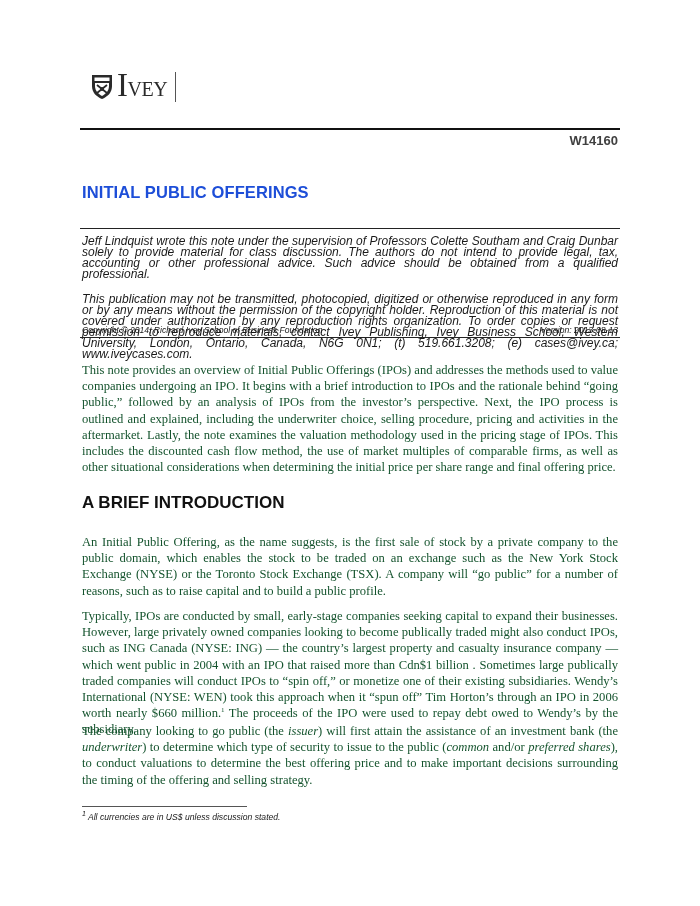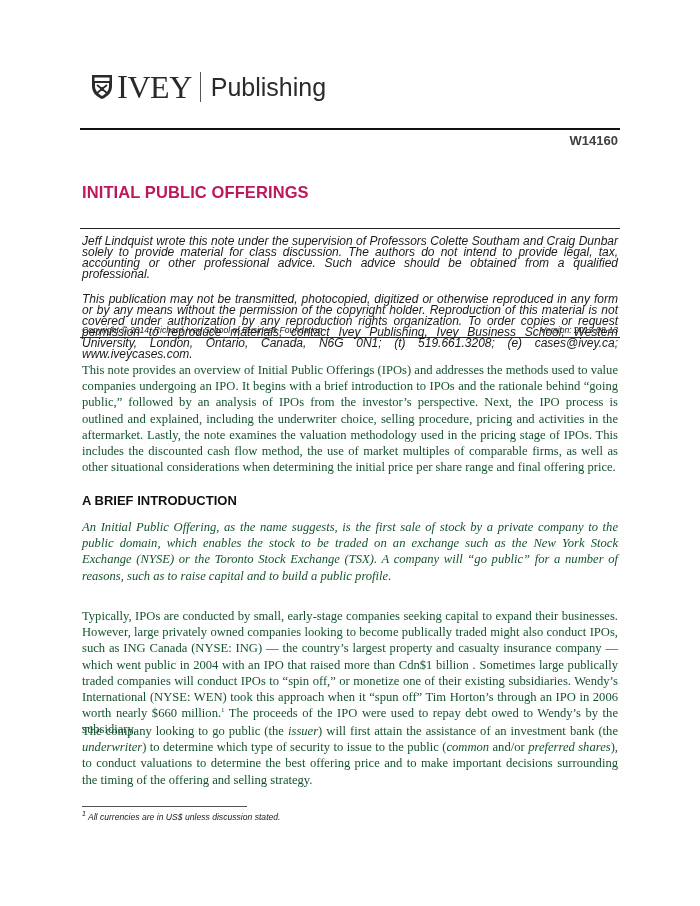--- a/index.html
+++ b/index.html
@@ -9,7 +9,7 @@
   .logo { position: absolute; left: 91px; top: 70px; height: 34px; display: flex; align-items: center; }
   .shield { width: 22px; height: 26px; margin-right: 4px; }
   .ivey-word { font-family: "Liberation Serif", serif; font-size: 33px; letter-spacing: -0.5px; color: #2a2a2a; line-height: 34px; }
-  .ivey-word .sm { font-size: 32px; }
+  .ivey-word .sm { font-size: 20px; }
   .logo-divider { width: 1px; height: 30px; background: #555; margin: 0 10px 0 8px; }
   .publishing { font-family: "Liberation Sans", sans-serif; font-size: 25px; color: #2a2a2a; line-height: 34px; }
 

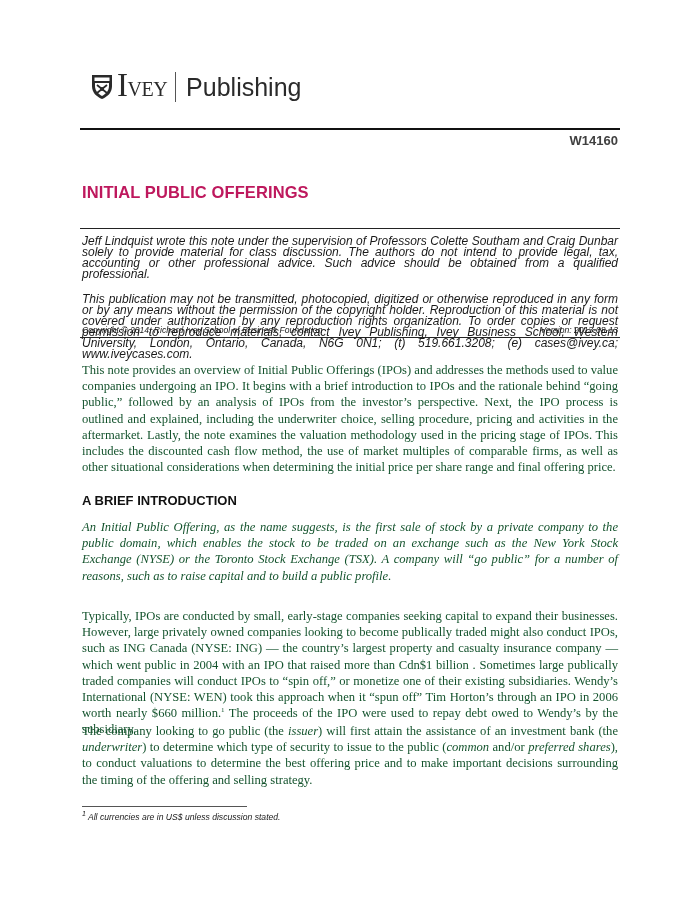--- a/index.html
+++ b/index.html
@@ -54,7 +54,6 @@
     </svg>
     <span class="ivey-word">I<span class="sm">VEY</span></span>
     <span class="logo-divider"></span>
-    <span class="publishing">Publishing</span>
   </div>
 
   <div class="top-rule"></div>

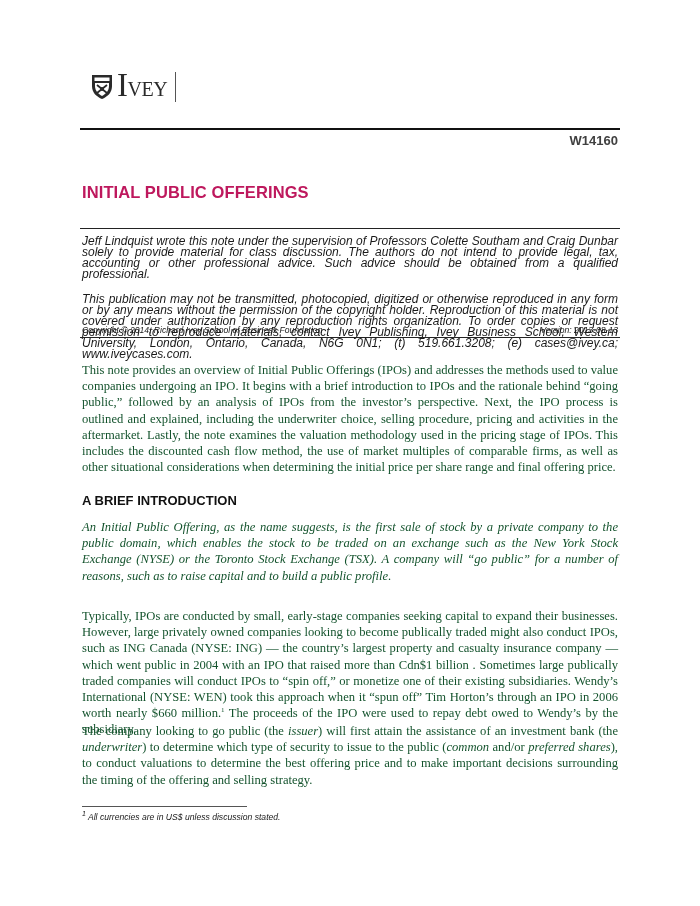--- a/index.html
+++ b/index.html
@@ -16,7 +16,7 @@
   .top-rule { position: absolute; left: 80px; top: 128px; width: 540px; height: 2px; background: #111; }
   .case-number { position: absolute; right: 82px; top: 133px; font-family: "Liberation Sans", sans-serif; font-weight: bold; font-size: 13px; color: #404040; }
 
-  .title { position: absolute; left: 82px; top: 183px; font-family: "Liberation Sans", sans-serif; font-weight: bold; font-size: 16.5px; color: #be185d; letter-spacing: 0.1px; }
+  .title { position: absolute; left: 82px; top: 183px; font-family: "Liberation Sans", sans-serif; font-weight: bold; font-size: 16.5px; color: #1d4ed8; letter-spacing: 0.1px; }
 
   .title-rule { position: absolute; left: 80px; top: 228px; width: 540px; height: 1px; background: #222; }
 

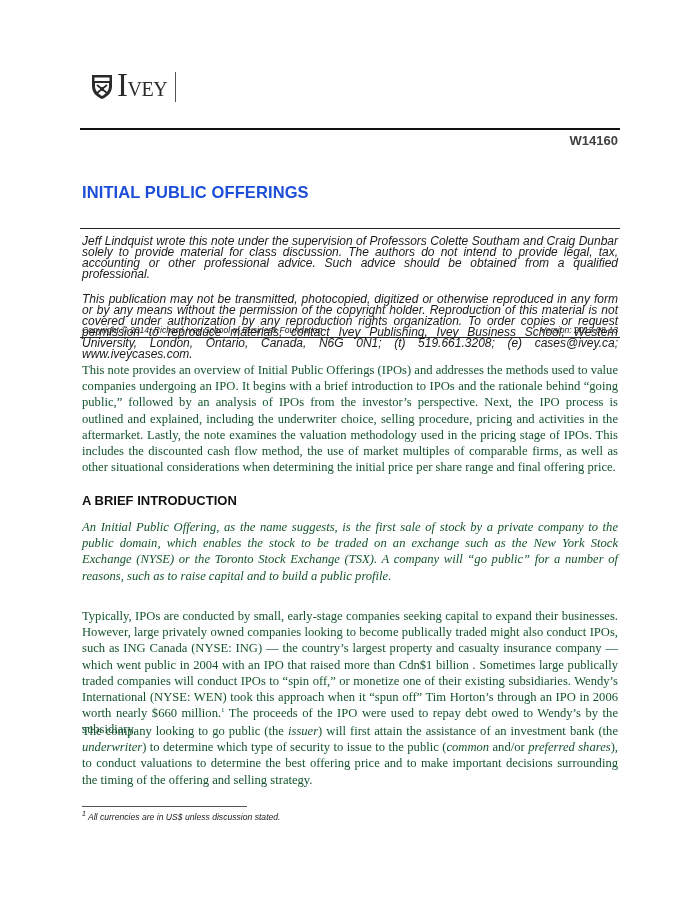--- a/index.html
+++ b/index.html
@@ -32,7 +32,7 @@
   .para-b { top: 608px; }
   .para-c { top: 723px; }
 
-  .section-heading { position: absolute; left: 82px; top: 493px; font-family: "Liberation Sans", sans-serif; font-weight: bold; font-size: 13px; color: #111; }
+  .section-heading { position: absolute; left: 82px; top: 493px; font-family: "Liberation Sans", sans-serif; font-weight: bold; font-size: 17px; color: #111; }
 
   .fn-rule { position: absolute; left: 82px; top: 806px; width: 165px; height: 1px; background: #555; }
   .footnote { position: absolute; left: 82px; top: 812px; font-family: "Liberation Sans", sans-serif; font-style: italic; font-size: 8.6px; color: #1a1a1a; }

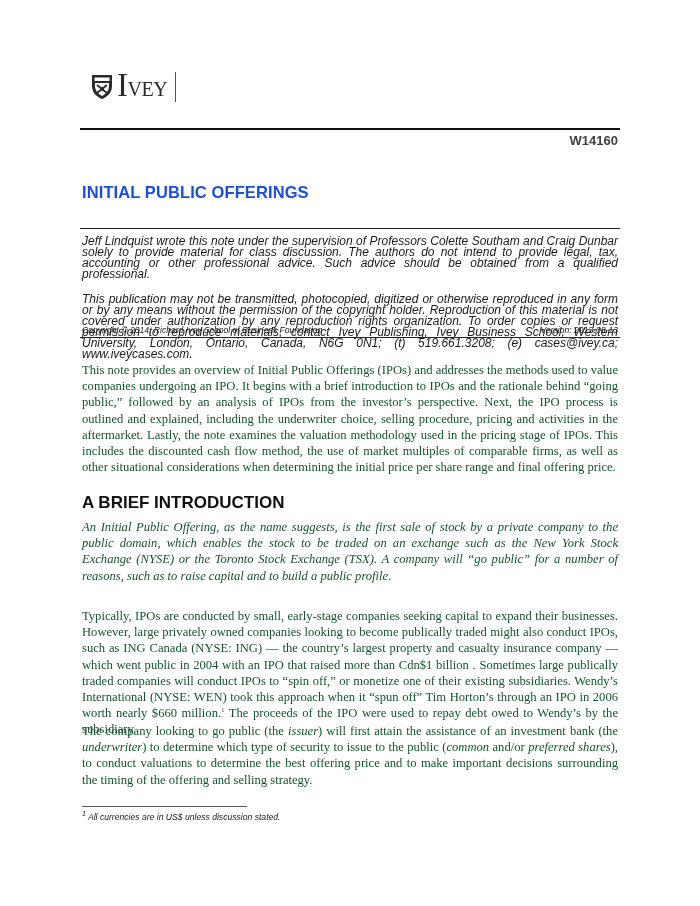--- a/index.html
+++ b/index.html
@@ -28,7 +28,7 @@
 
   .body-para { position: absolute; left: 82px; width: 536px; font-family: "Liberation Serif", serif; font-size: 12.6px; line-height: 16.2px; text-align: justify; color: #14532d; }
   .para-intro { top: 362px; }
-  .para-a { top: 519px; font-style: italic; }
+  .para-a { top: 534px; }
   .para-b { top: 608px; }
   .para-c { top: 723px; }
 

